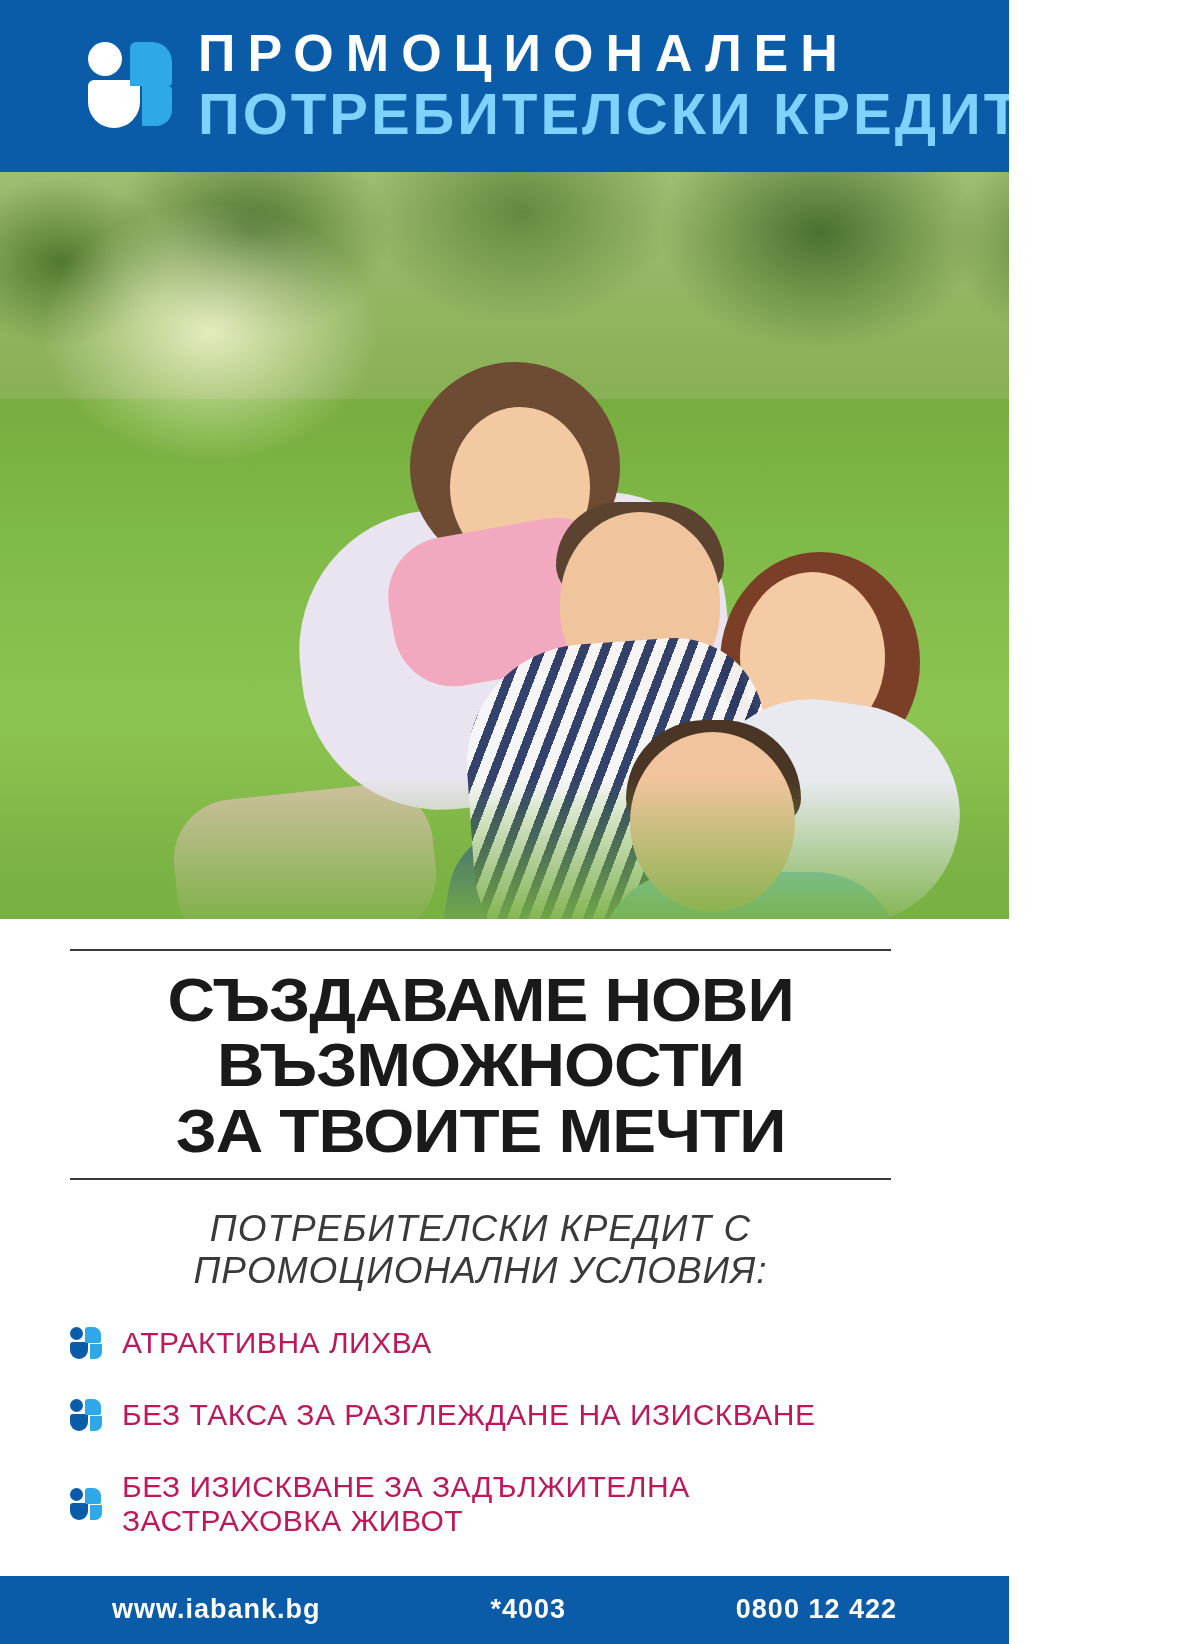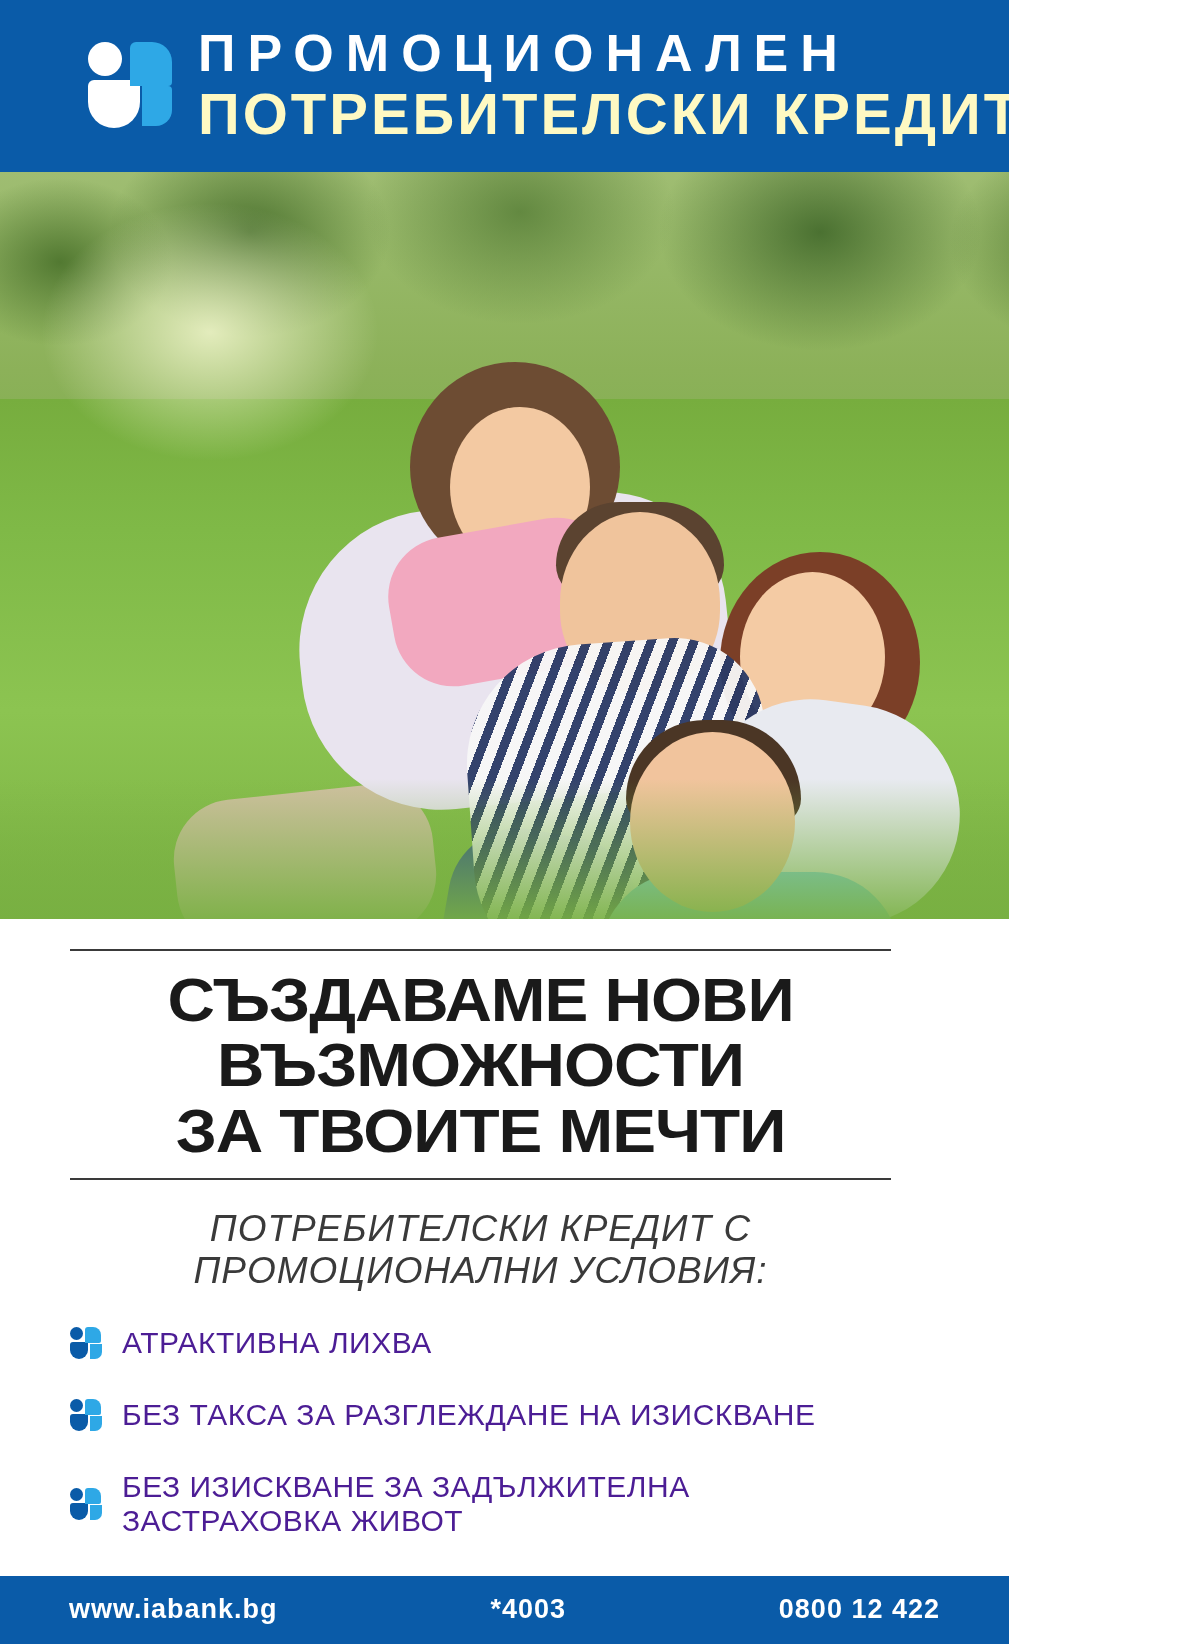--- a/index.html
+++ b/index.html
@@ -92,7 +92,7 @@
     white-space: nowrap;
   }
   .header-line2 {
-    color: #fef9c3;
+    color: #7dd3fc;
     font-weight: bold;
     font-size: 58px;
     line-height: 1.02;

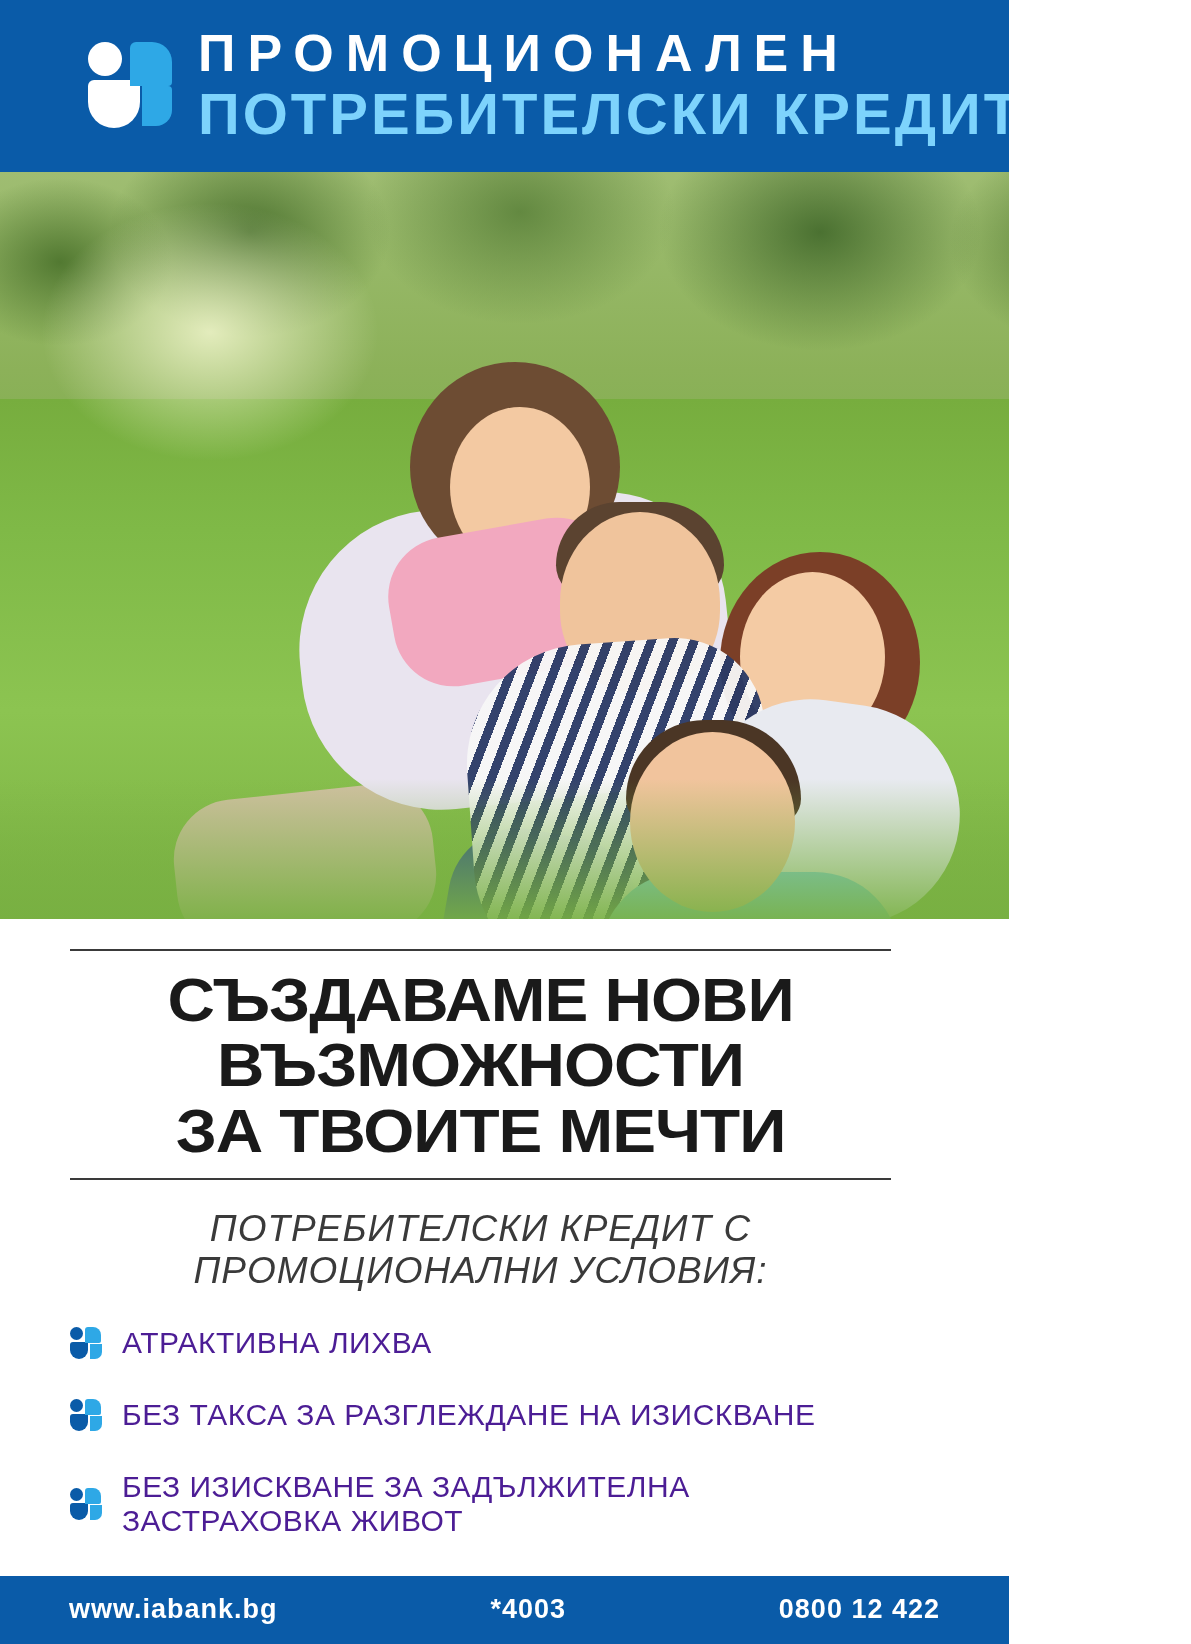--- a/index.html
+++ b/index.html
@@ -282,7 +282,7 @@
   .bullet-text {
     font-size: 30px;
     letter-spacing: .5px;
-    color: #4c1d95;
+    color: #be185d;
   }
 
   

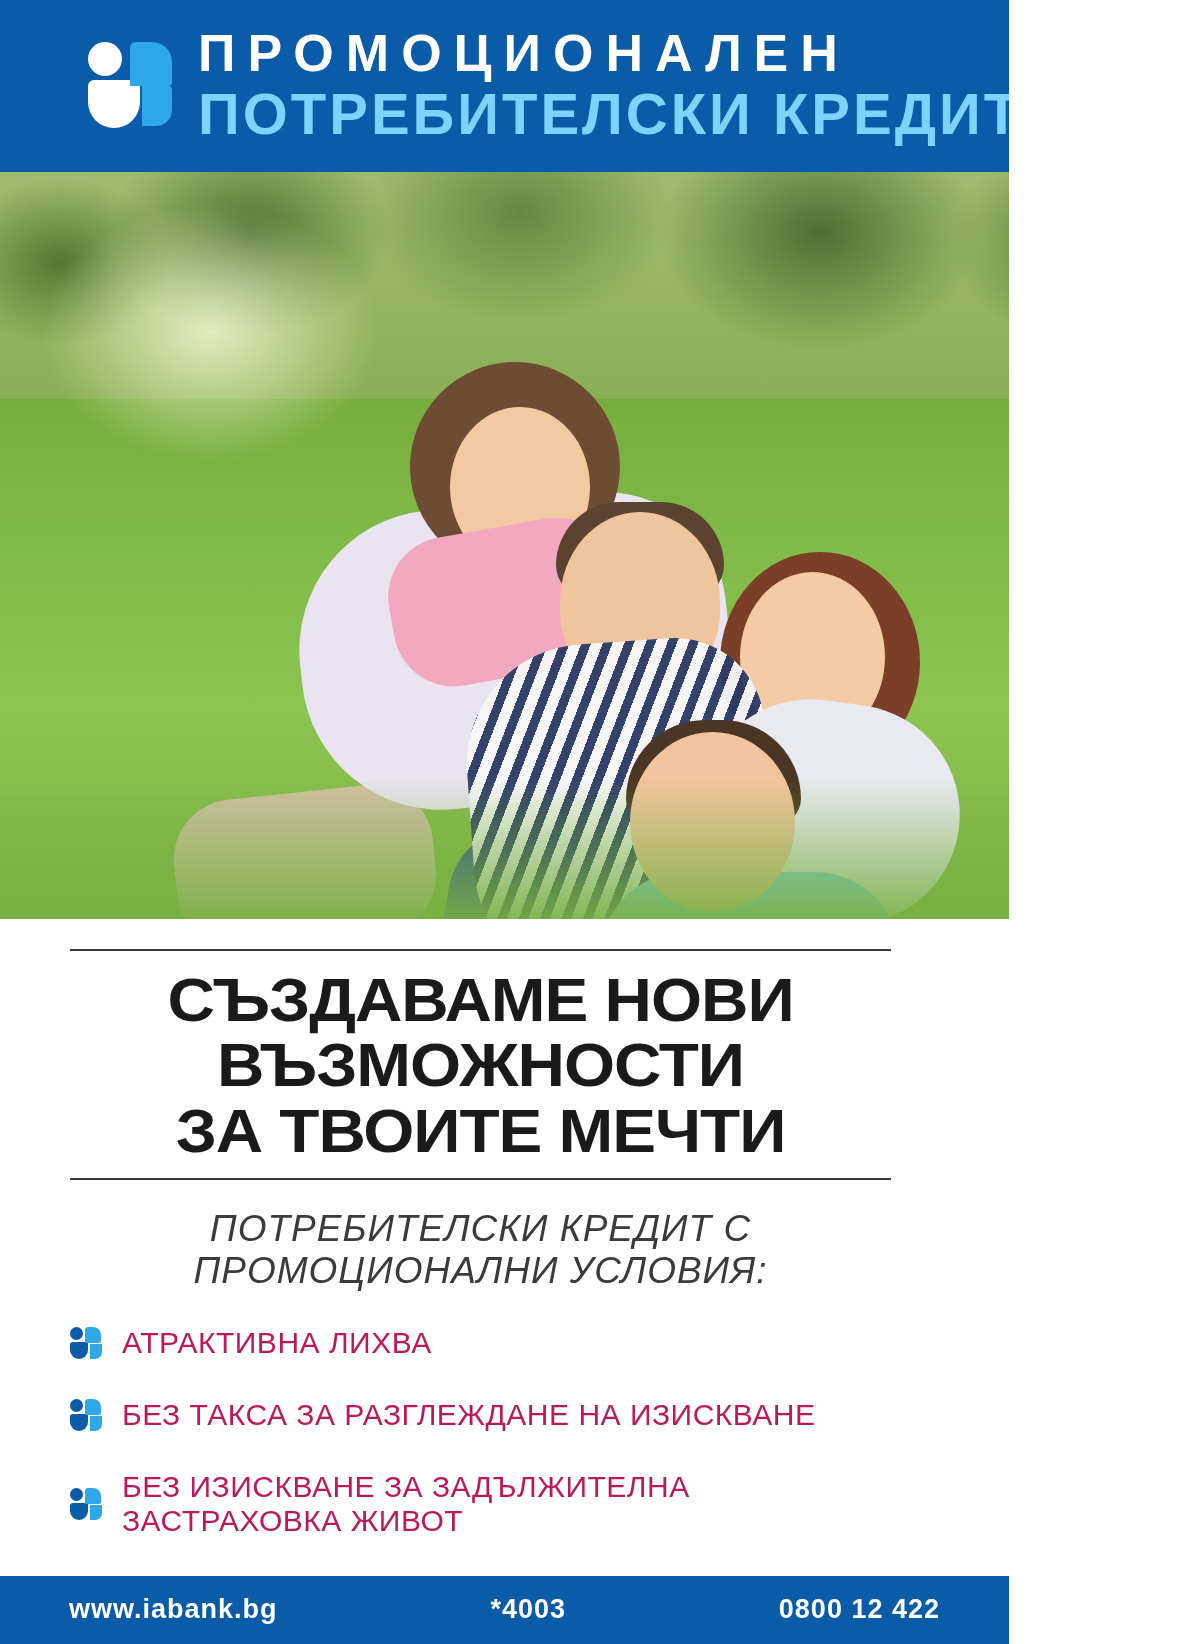--- a/index.html
+++ b/index.html
@@ -292,7 +292,7 @@
     display: flex;
     align-items: center;
     justify-content: space-between;
-    padding: 0 69px;
+    padding: 0 112px;
     box-sizing: border-box;
   }
   .footer span {

